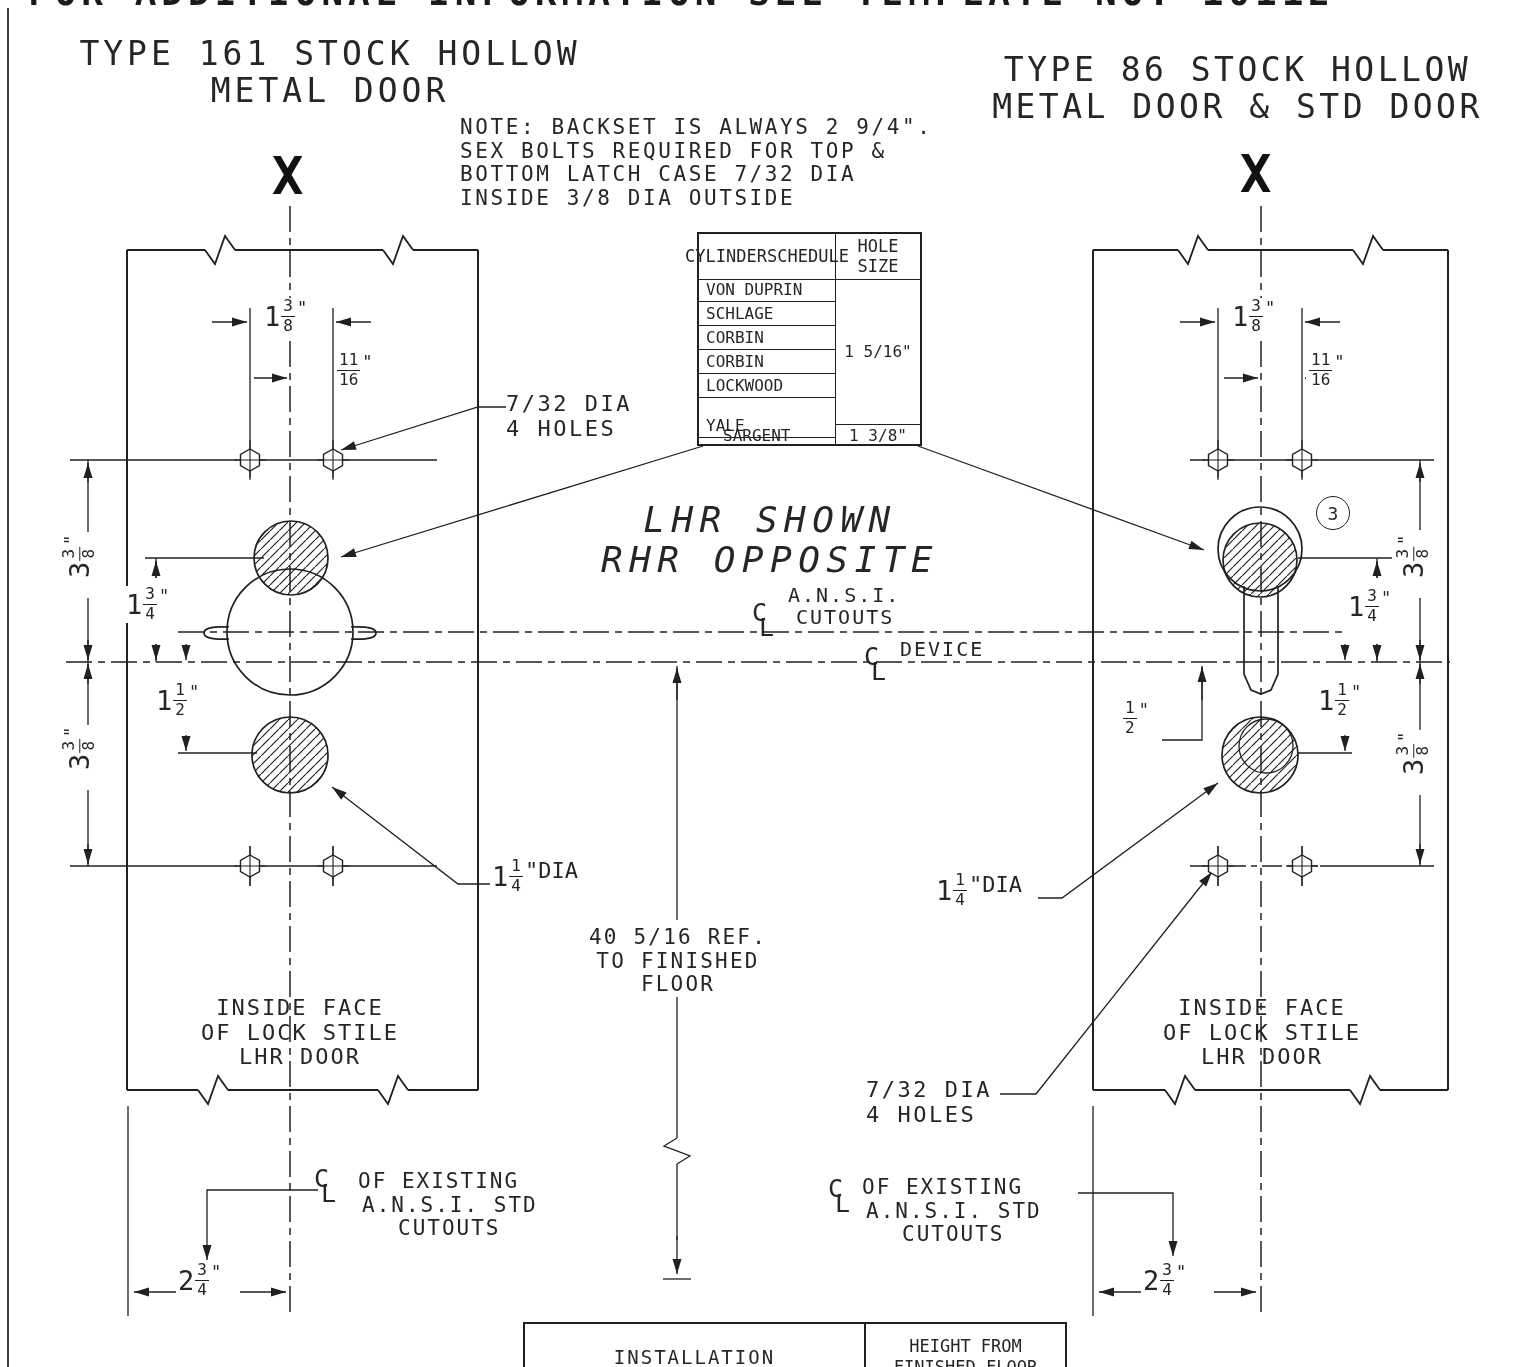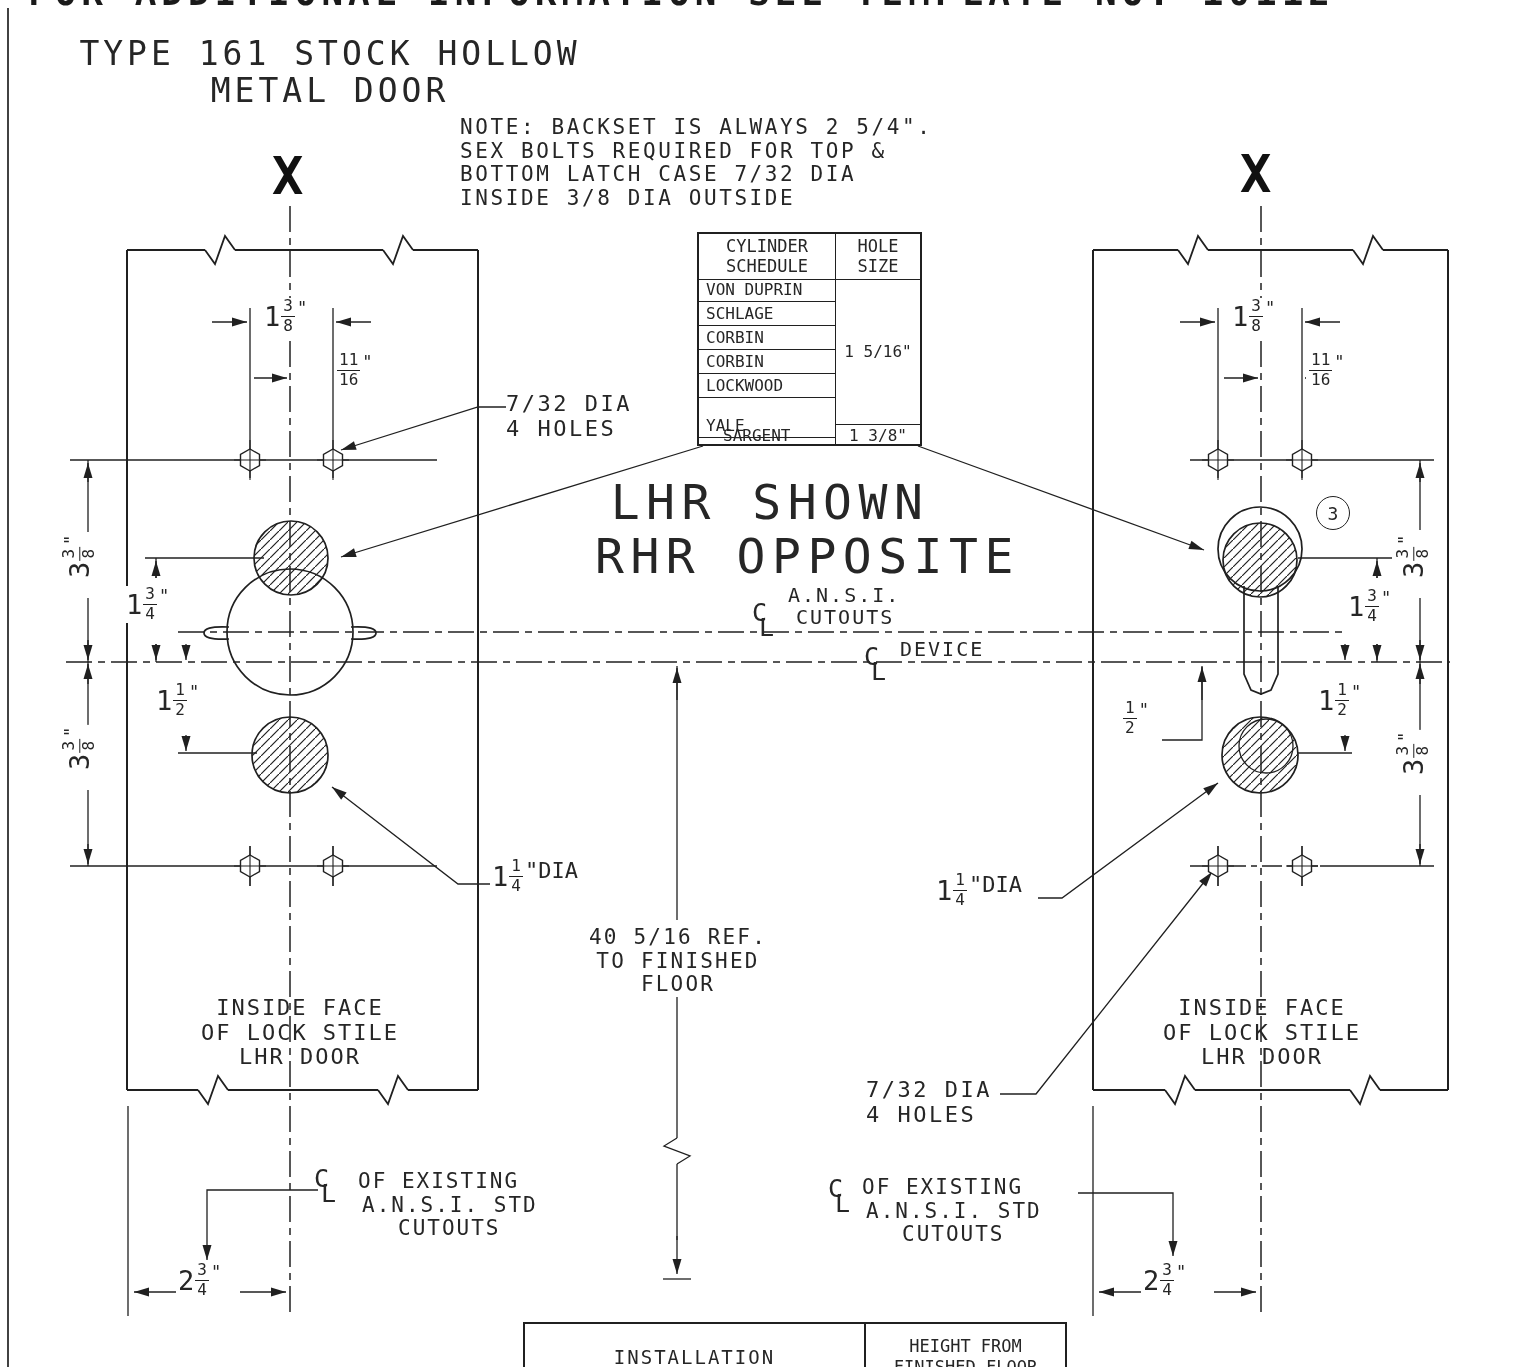--- a/index.html
+++ b/index.html
@@ -216,6 +216,10 @@
     <div class="t">METAL DOOR</div>
   </div>
 
+  <div class="abs ctr" style="left:950px;top:52px;width:575px;font-size:33px;letter-spacing:3.5px;">
+    <div class="t">TYPE 86 STOCK HOLLOW</div>
+    <div class="t">METAL DOOR &amp; STD DOOR</div>
+  </div>
 
   <div class="abs" style="left:460px;top:116px;font-size:21px;letter-spacing:2.6px;line-height:23.5px;">
     <div class="t">NOTE: BACKSET IS ALWAYS 2 5/4".</div>

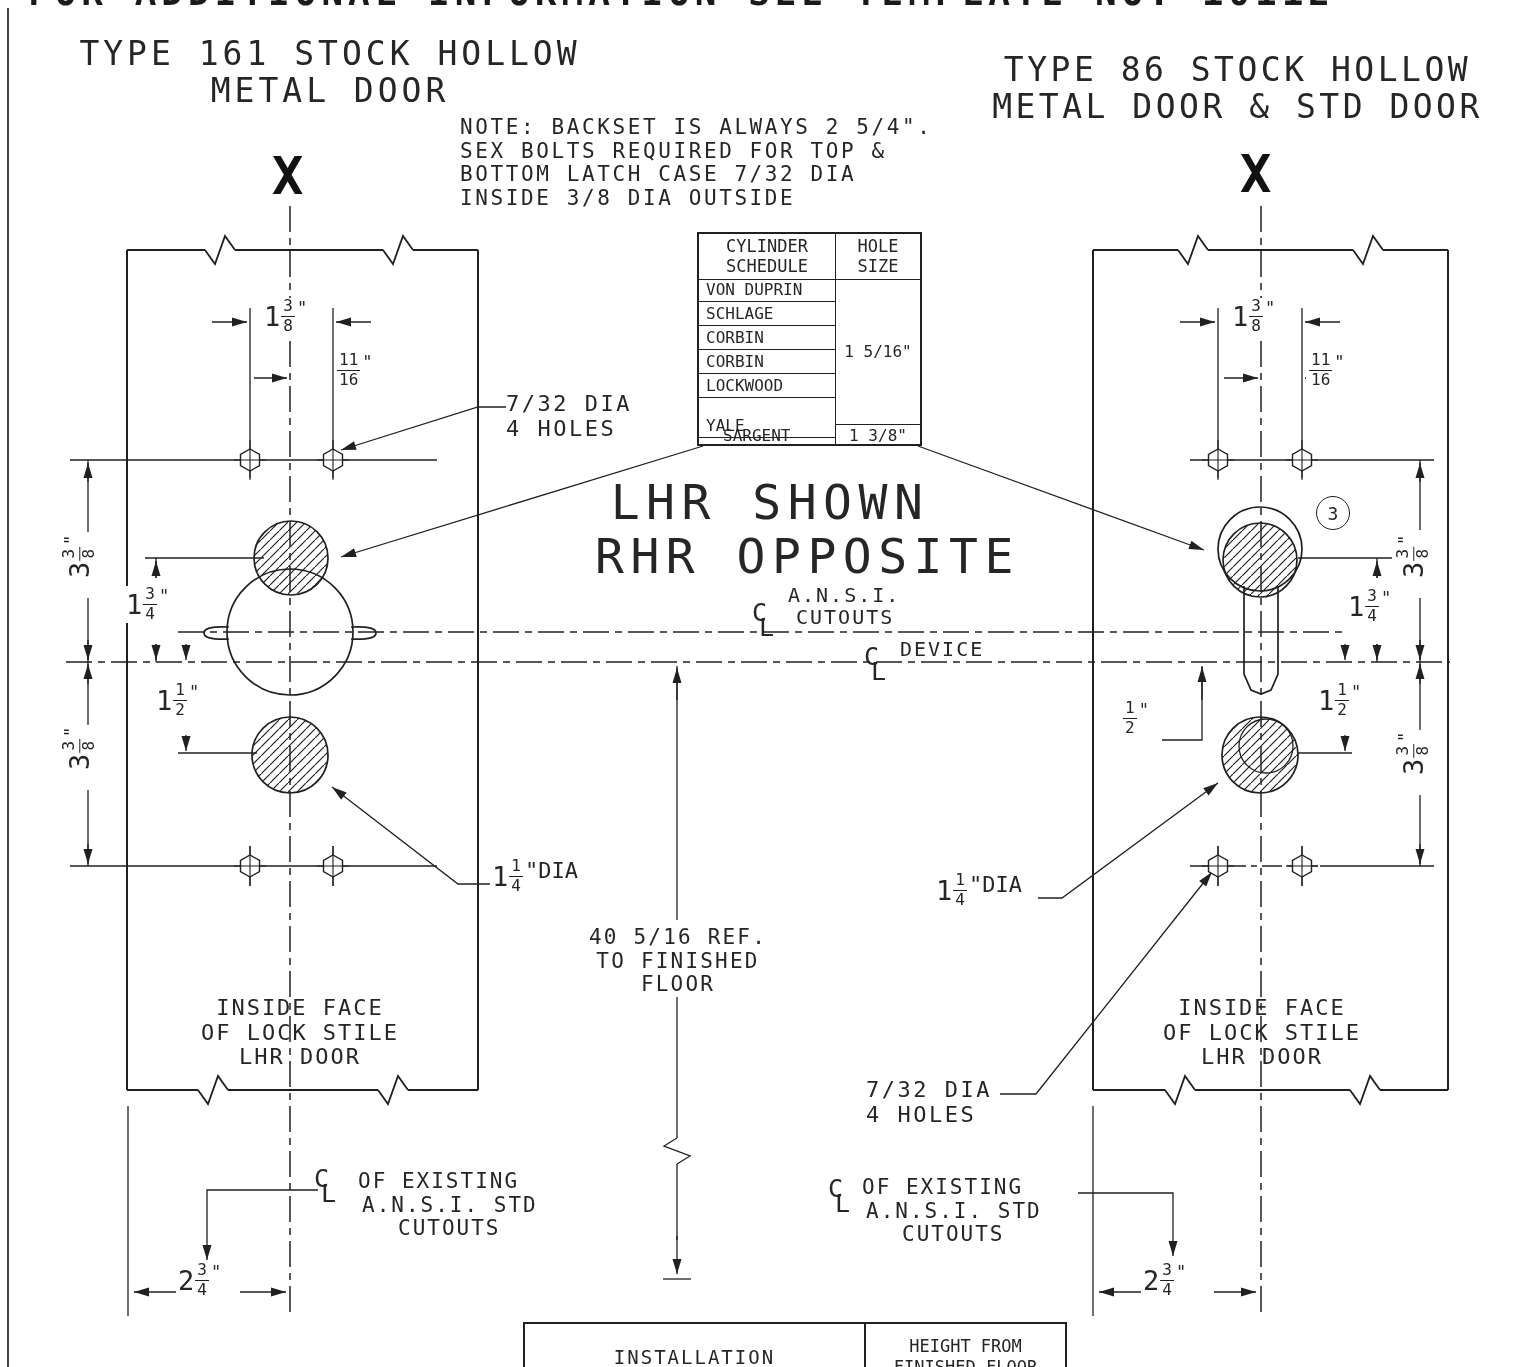--- a/index.html
+++ b/index.html
@@ -222,7 +222,7 @@
   </div>
 
   <div class="abs" style="left:460px;top:116px;font-size:21px;letter-spacing:2.6px;line-height:23.5px;">
-    <div class="t">NOTE: BACKSET IS ALWAYS 2 5/4".</div>
+    <div class="t">NOTE: BACKSET IS ALWAYS 2 9/4".</div>
     <div class="t">SEX BOLTS REQUIRED FOR TOP &amp;</div>
     <div class="t">BOTTOM LATCH CASE 7/32 DIA</div>
     <div class="t">INSIDE 3/8 DIA OUTSIDE</div>

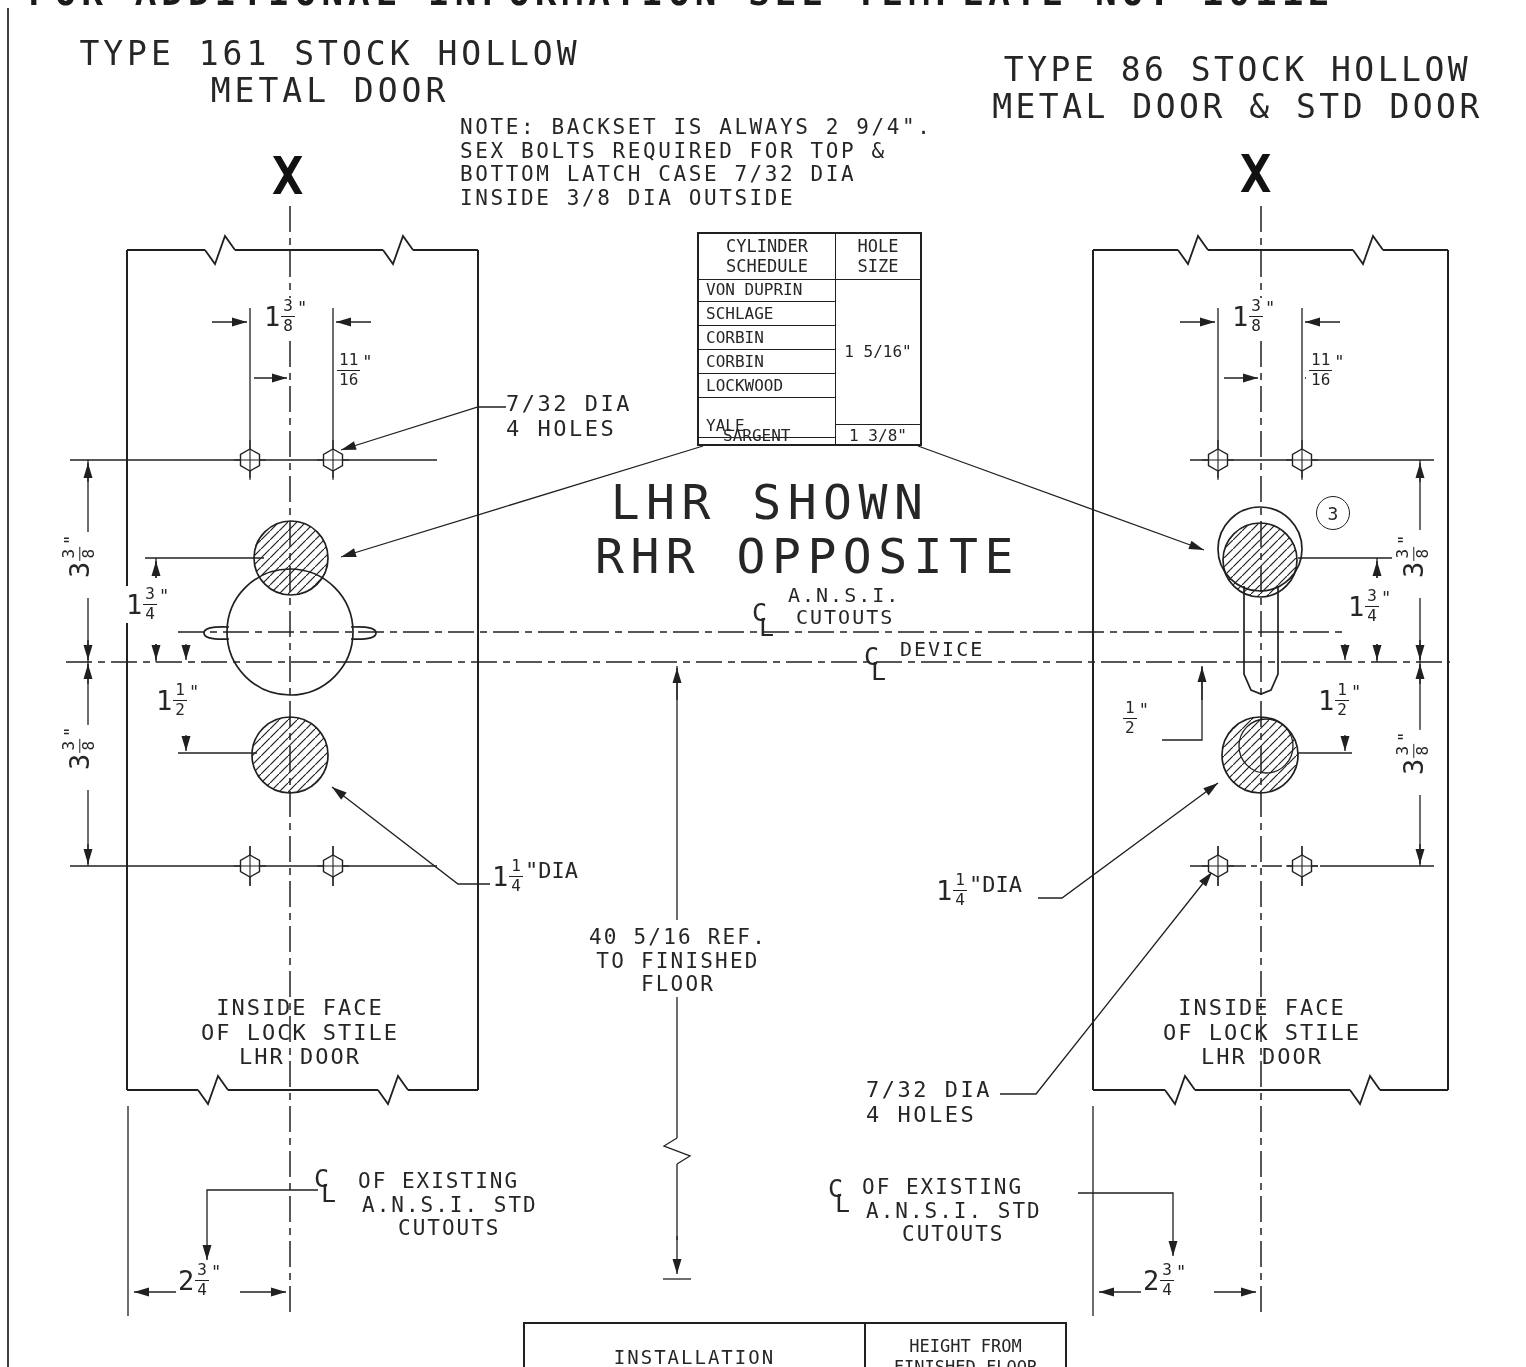--- a/index.html
+++ b/index.html
@@ -30,7 +30,7 @@
   
   #cyl{left:697px;top:232px;width:225px;height:214px;border:2px solid #202020;box-sizing:border-box;font-size:17px;}
   #cyl .hdr{position:absolute;left:0;top:0;width:100%;height:46px;border-bottom:1.6px solid #202020;box-sizing:border-box;display:flex;}
-  #cyl .hc1{width:136px;display:flex;flex-direction:column;align-items:center;justify-content:center;line-height:1.15;}
+  #cyl .hc1{width:136px;display:flex;flex-direction:row;align-items:center;justify-content:center;line-height:1.15;}
   #cyl .hc2{flex:1;border-left:1.6px solid #202020;display:flex;flex-direction:column;align-items:center;justify-content:center;line-height:1.15;box-sizing:border-box;}
   #cyl .mrow{position:absolute;left:0;width:136px;height:24px;border-bottom:1.6px solid #202020;box-sizing:border-box;
              display:flex;align-items:center;padding-left:7px;font-size:16px;}

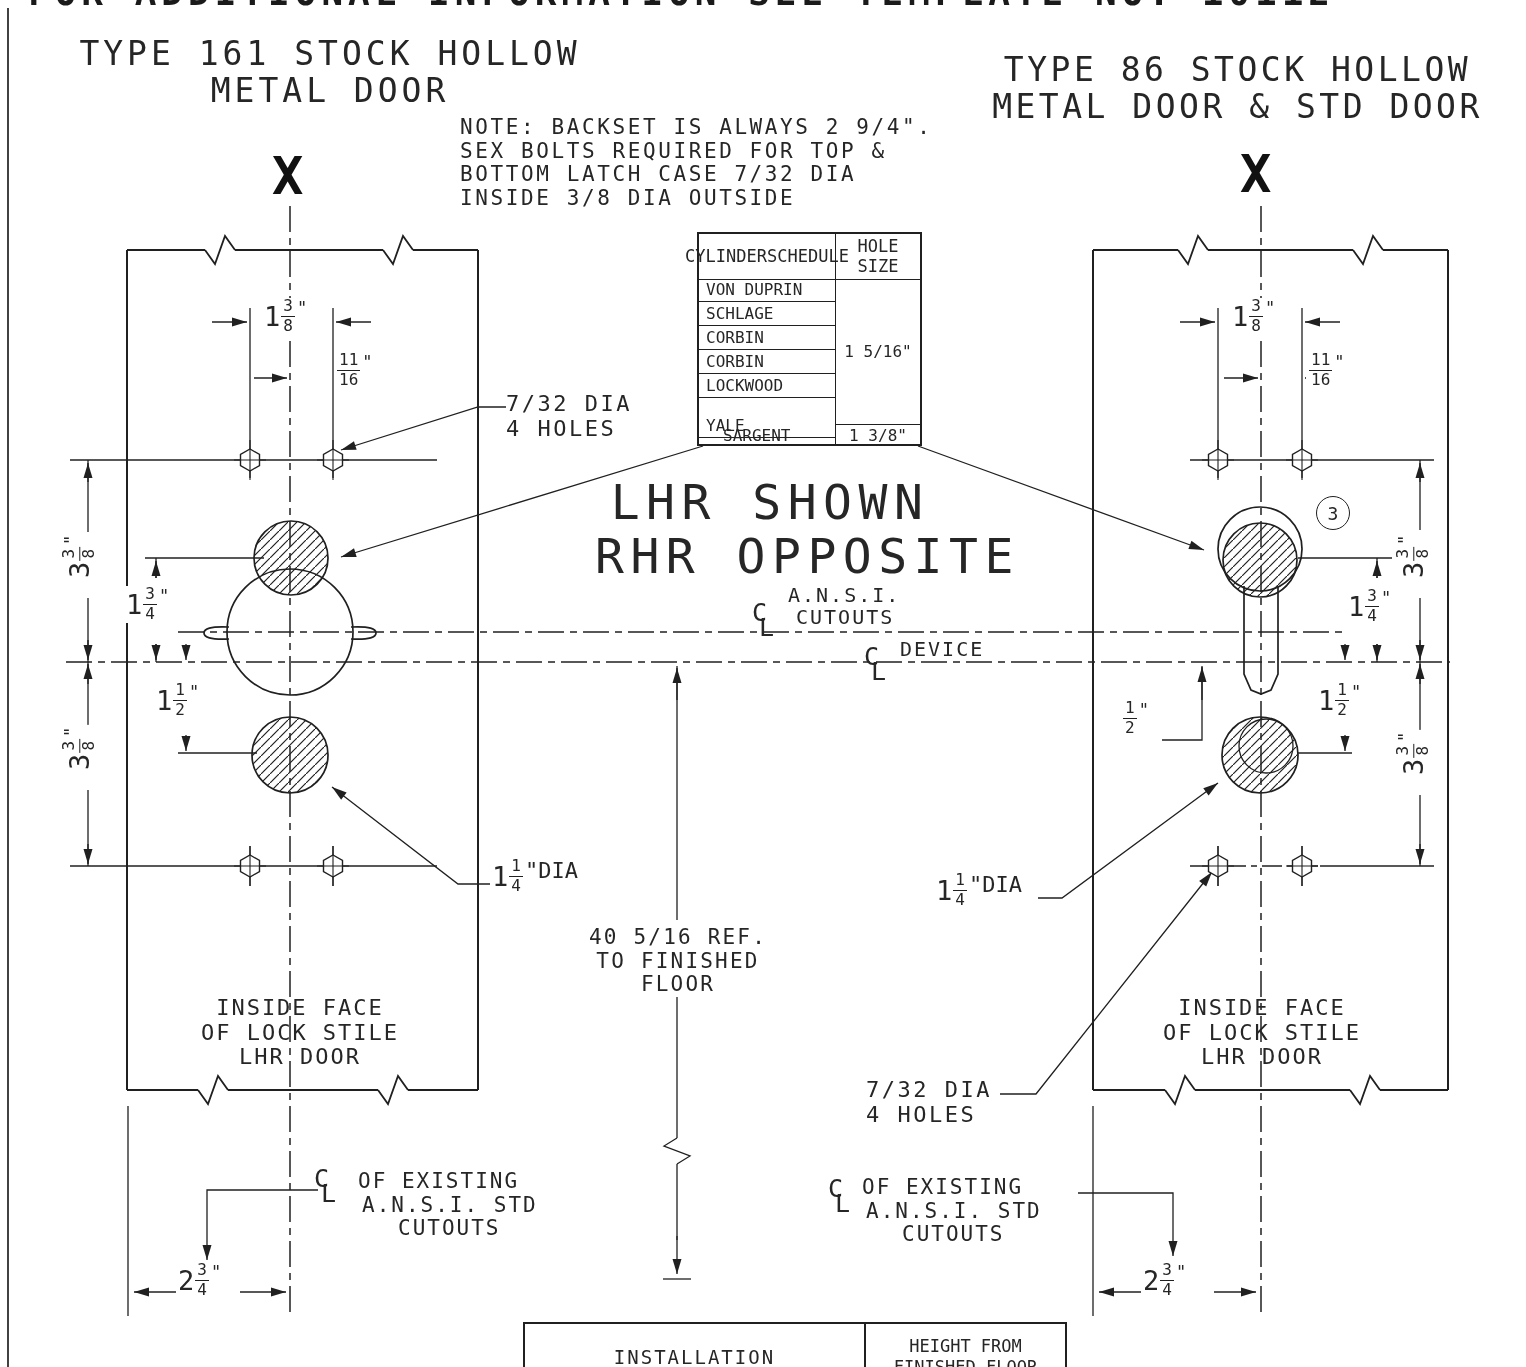--- a/index.html
+++ b/index.html
@@ -253,7 +253,7 @@
     <div class="scell">1 3/8"</div>
   </div>
 
-  <div class="abs ctr" style="left:595px;top:476px;width:350px;font-size:48px;letter-spacing:6.5px;line-height:37px;">
+  <div class="abs ctr" style="left:595px;top:500px;width:350px;font-size:36px;letter-spacing:6.5px;line-height:37px;font-style:italic;">
     <div class="t">LHR SHOWN</div>
     <div class="t">RHR OPPOSITE</div>
   </div>

